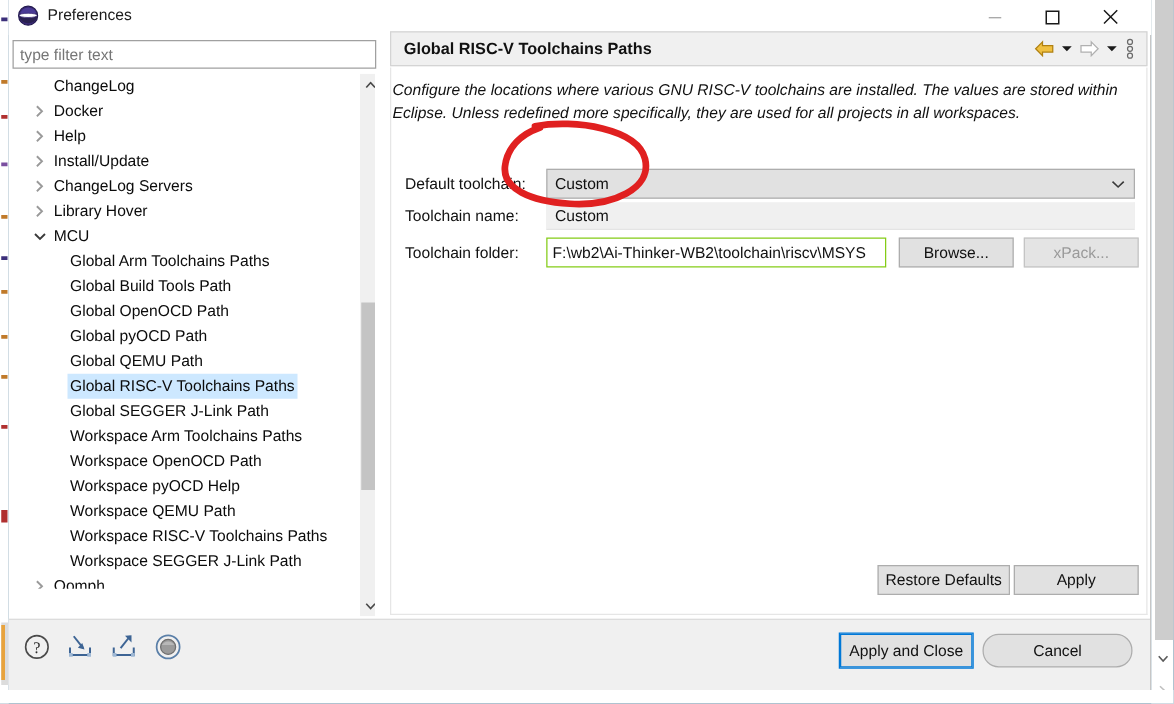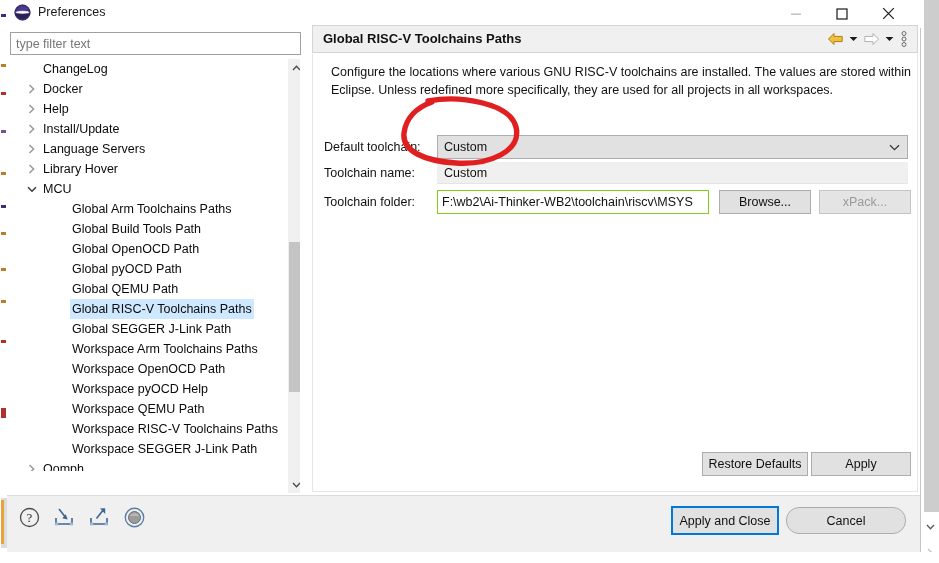--- a/index.html
+++ b/index.html
@@ -210,11 +210,12 @@
   }
   .desc {
     position: absolute;
-    left: 18px; top: 9px;
+    left: 1px; top: 9px;
     width: 584px;
     font-size: 12.5px;
     line-height: 18px;
     color: #111;
+    font-style: italic;
   }
 
   .form-row { position: absolute; left: 11px; height: 24px; }

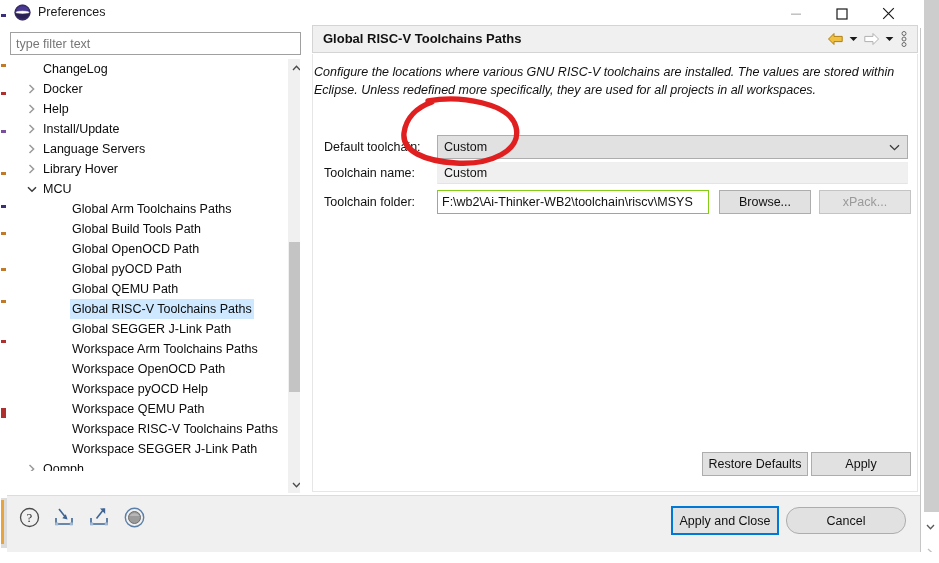--- a/index.html
+++ b/index.html
@@ -456,7 +456,7 @@
             <span class="twisty"><svg width="14" height="20" viewBox="0 0 14 20">
                 <path d="M4.5 6 L8.6 10 L4.5 14" fill="none" stroke="#9a9a9a" stroke-width="1.5"></path>
               </svg></span>
-            <span class="tlabel">Language Servers</span>
+            <span class="tlabel">ChangeLog Servers</span>
           </div>
           <div class="tree-row lvl1">
             <span class="twisty"><svg width="14" height="20" viewBox="0 0 14 20">

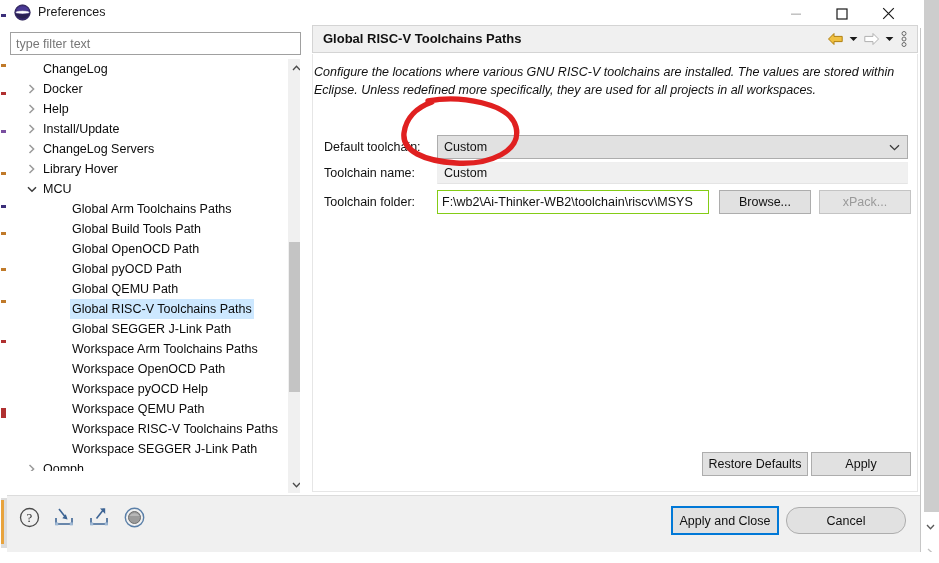--- a/index.html
+++ b/index.html
@@ -130,7 +130,7 @@
     line-height: 20px;
   }
   .tree-row.lvl1 .tlabel { left: 32px; }
-  .tree-row.lvl2 .tlabel { left: 61px; }
+  .tree-row.lvl2 .tlabel { left: 45px; }
   .tree-row.selected .tlabel {
     background: #cde8ff;
     padding: 0 2px;

